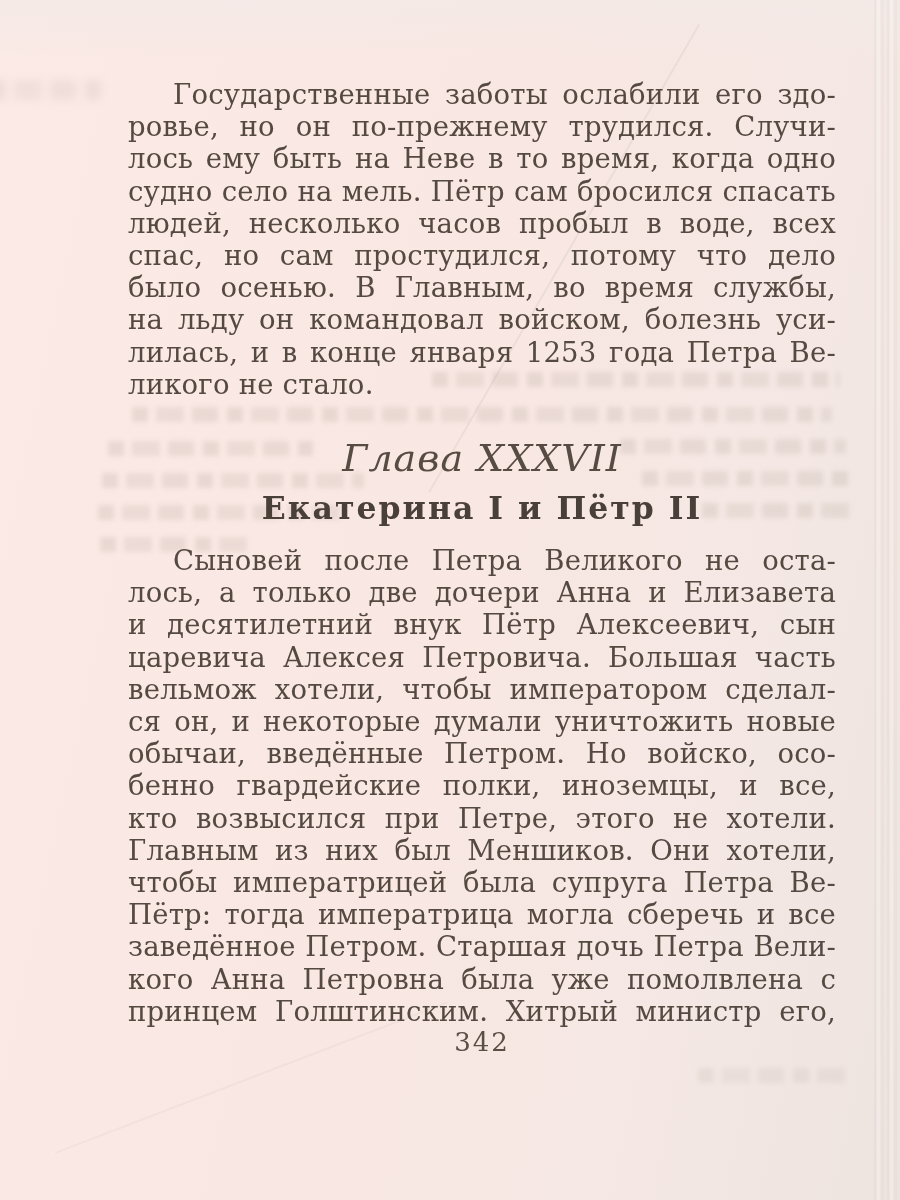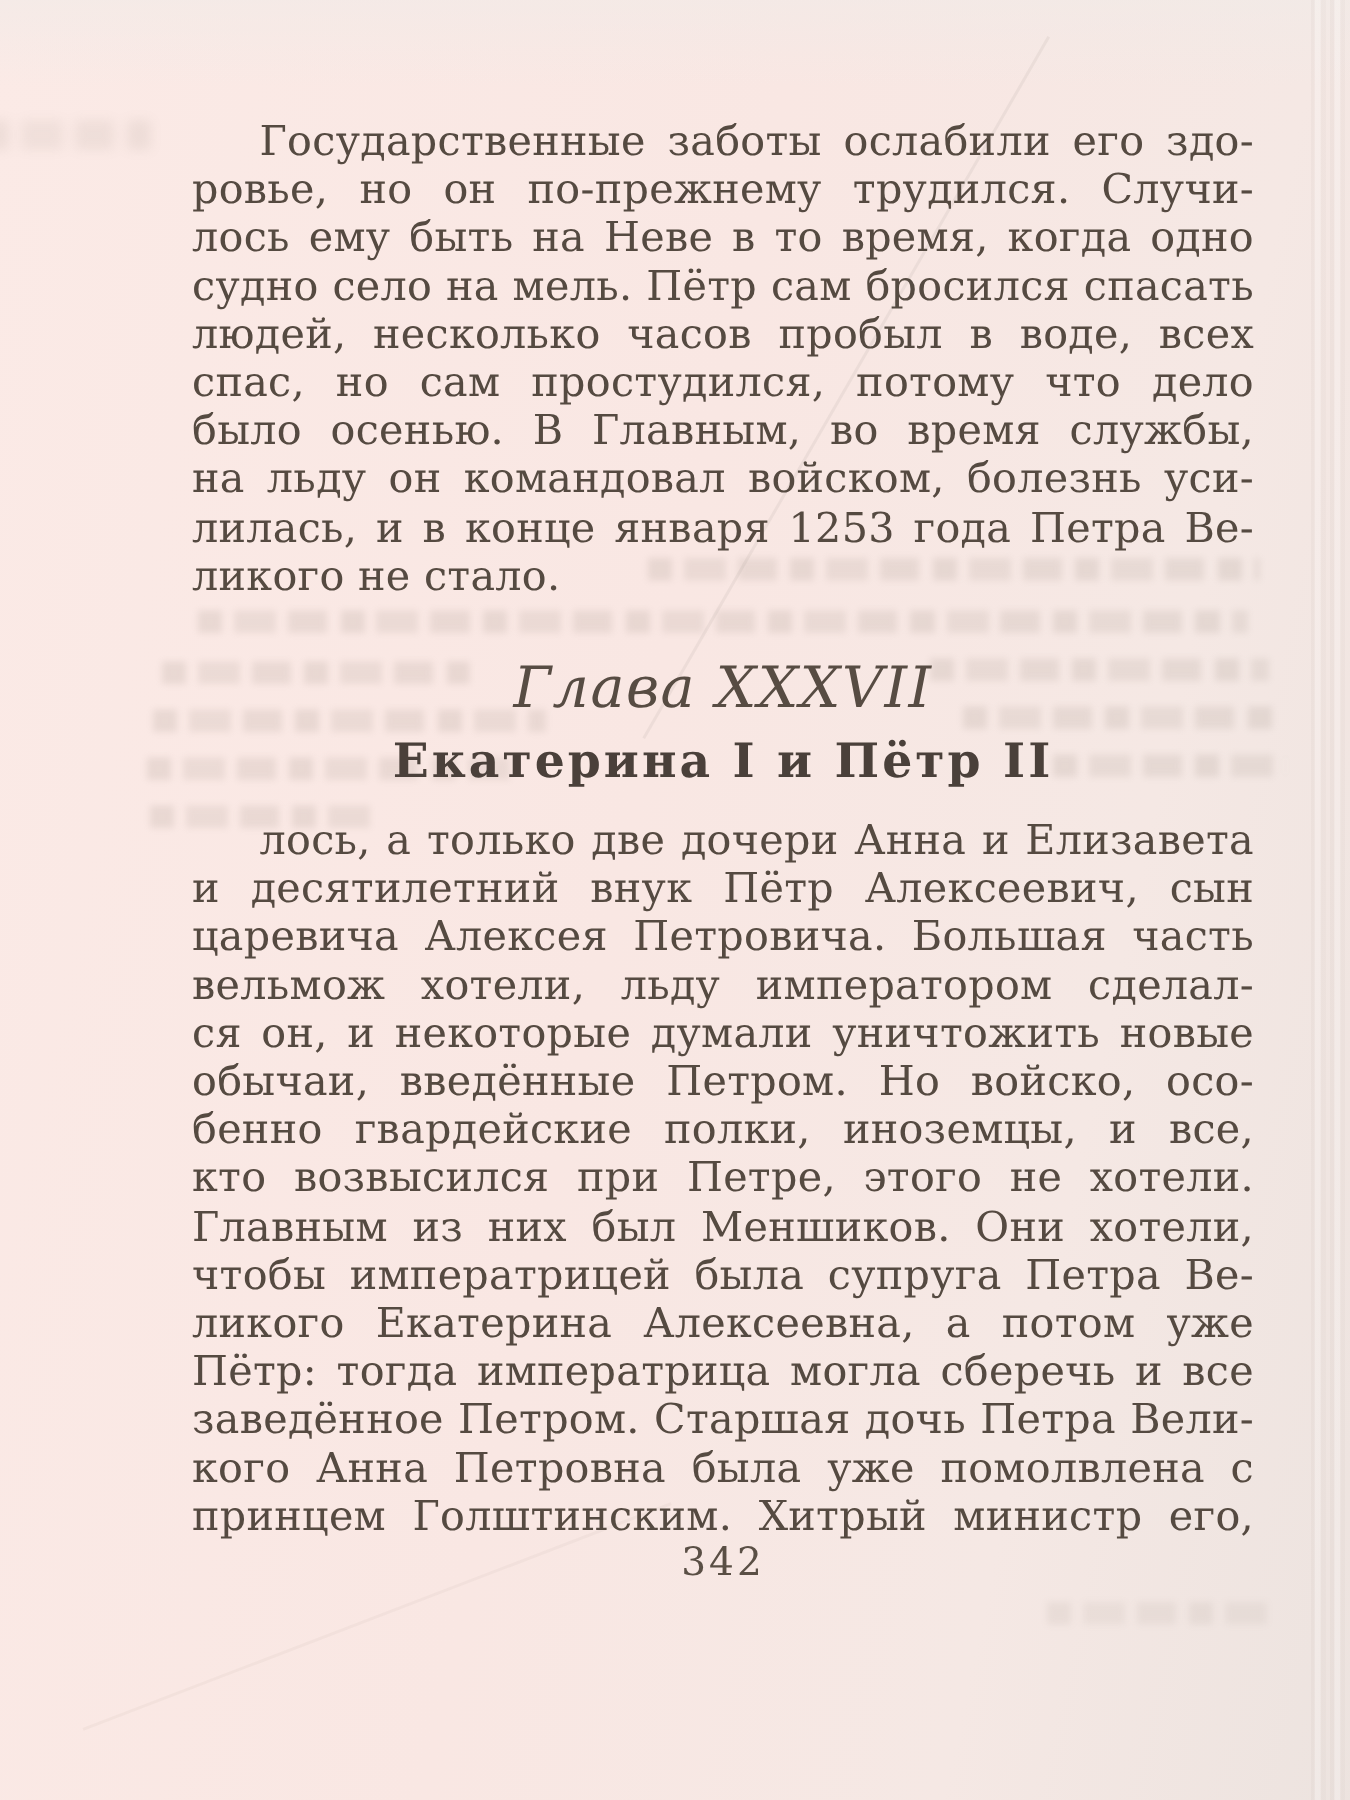--- a/index.html
+++ b/index.html
@@ -136,6 +136,7 @@
     <div class="chapter-title">Екатерина I и Пётр II</div>
 
     <div class="para second">
+        <div class="line">Сыновей после Петра Великого не оста-</div>
         <div class="line">лось, а только две дочери Анна и Елизавета</div>
         <div class="line">и десятилетний внук Пётр Алексеевич, сын</div>
         <div class="line">царевича Алексея Петровича. Большая часть</div>

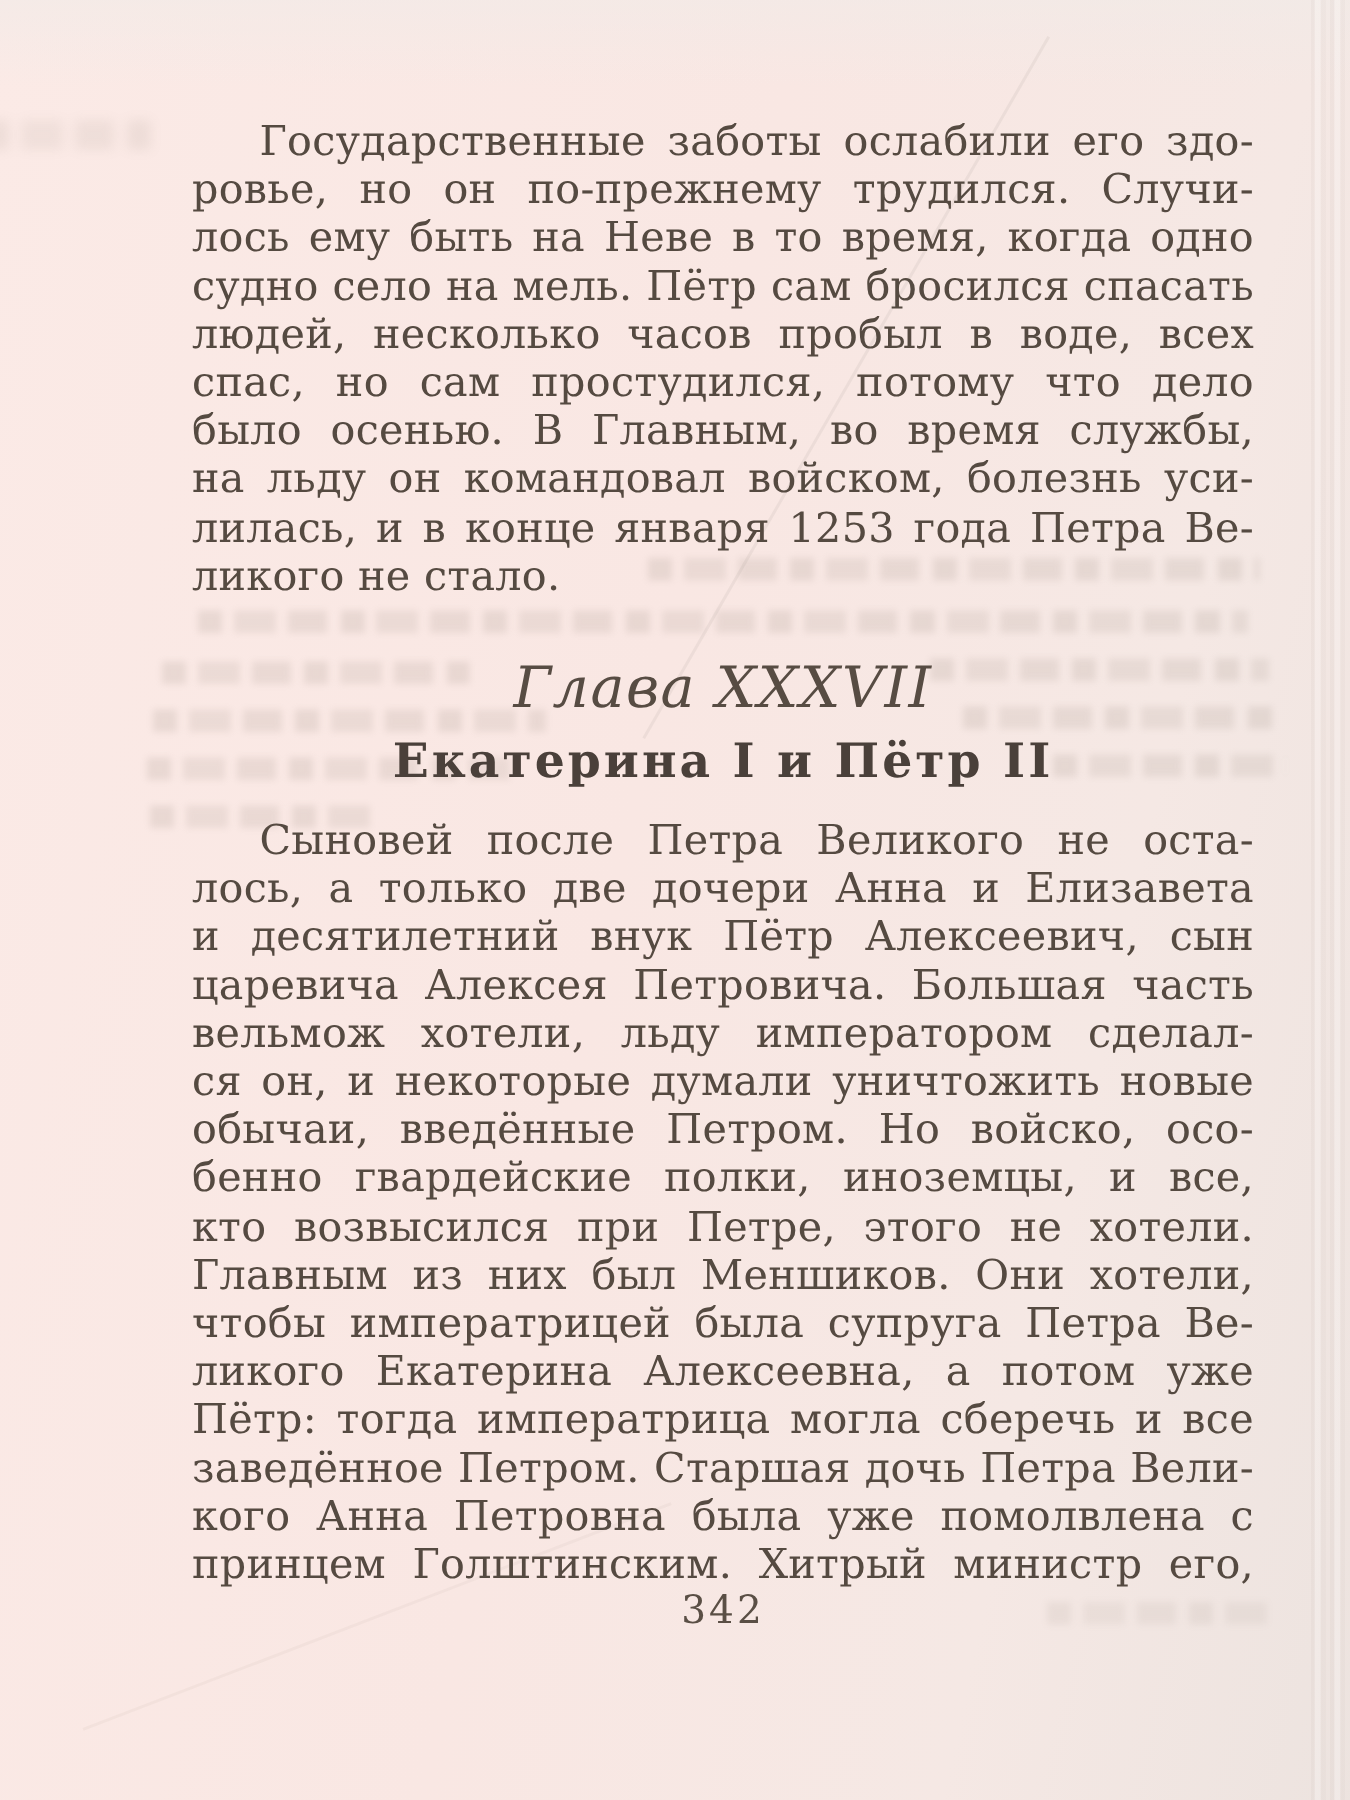--- a/index.html
+++ b/index.html
@@ -140,7 +140,7 @@
         <div class="line">лось, а только две дочери Анна и Елизавета</div>
         <div class="line">и десятилетний внук Пётр Алексеевич, сын</div>
         <div class="line">царевича Алексея Петровича. Большая часть</div>
-        <div class="line">вельмож хотели, льду императором сделал-</div>
+        <div class="line">вельмож хотели, чтобы императором сделал-</div>
         <div class="line">ся он, и некоторые думали уничтожить новые</div>
         <div class="line">обычаи, введённые Петром. Но войско, осо-</div>
         <div class="line">бенно гвардейские полки, иноземцы, и все,</div>

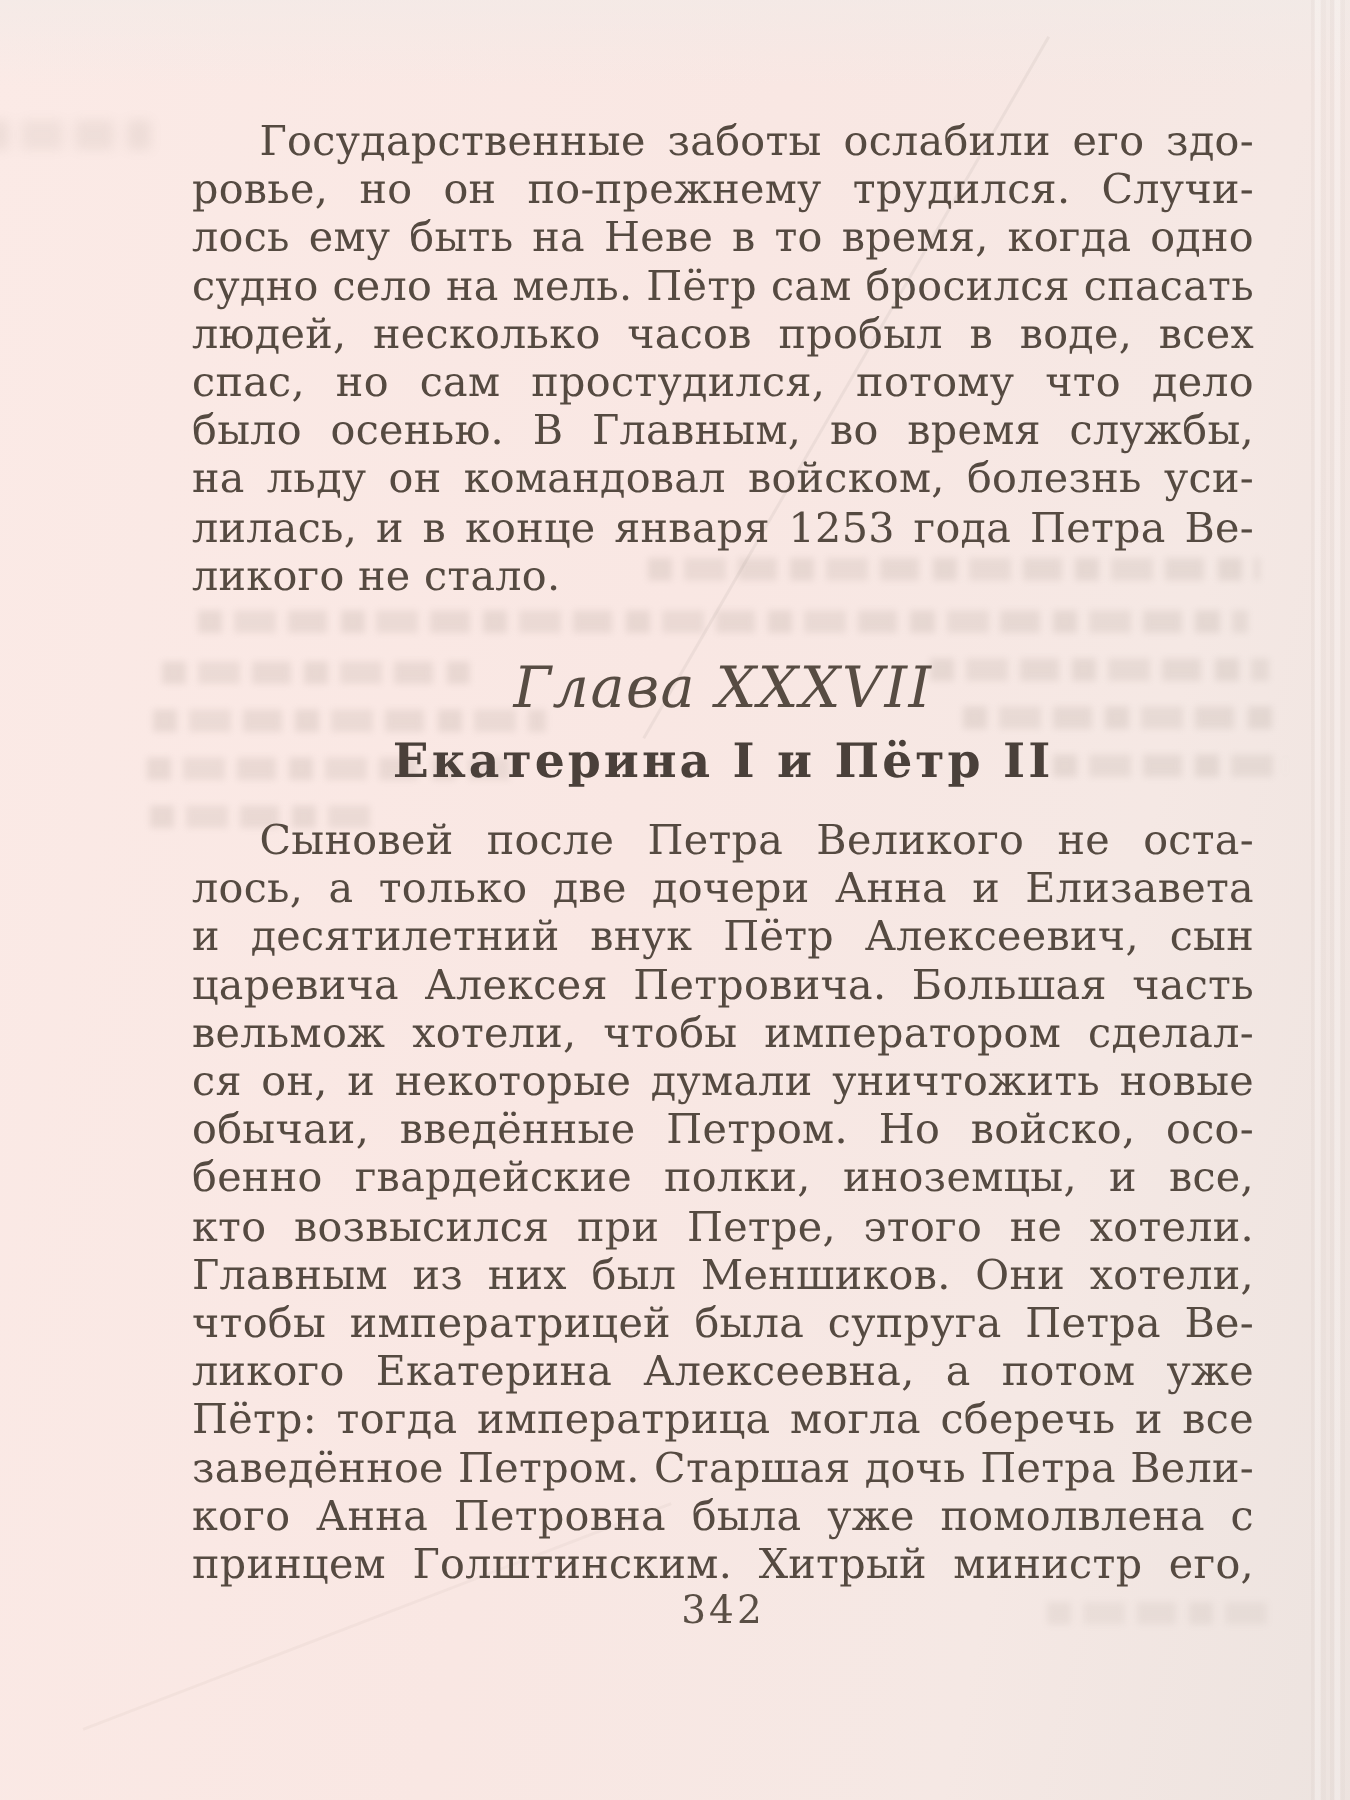--- a/index.html
+++ b/index.html
@@ -147,7 +147,6 @@
         <div class="line">кто возвысился при Петре, этого не хотели.</div>
         <div class="line">Главным из них был Меншиков. Они хотели,</div>
         <div class="line">чтобы императрицей была супруга Петра Ве-</div>
-        <div class="line">ликого Екатерина Алексеевна, а потом уже</div>
         <div class="line">Пётр: тогда императрица могла сберечь и все</div>
         <div class="line">заведённое Петром. Старшая дочь Петра Вели-</div>
         <div class="line">кого Анна Петровна была уже помолвлена с</div>

